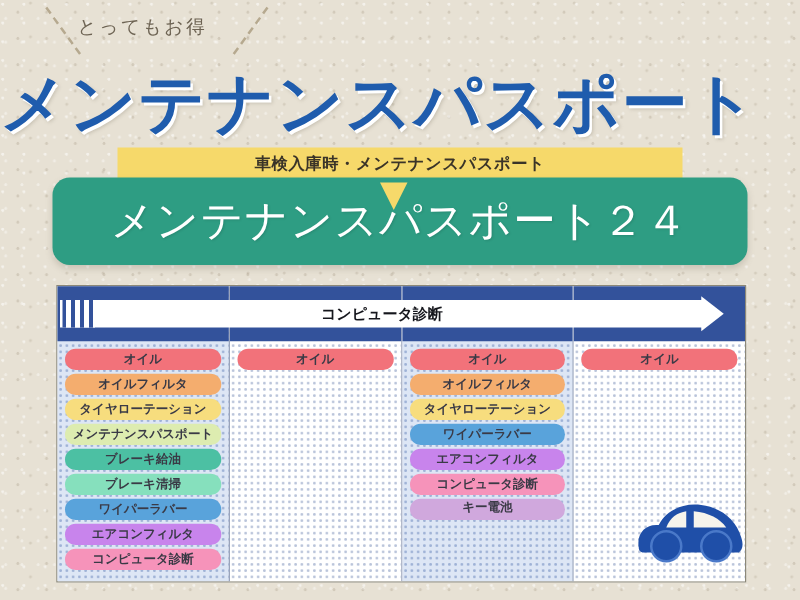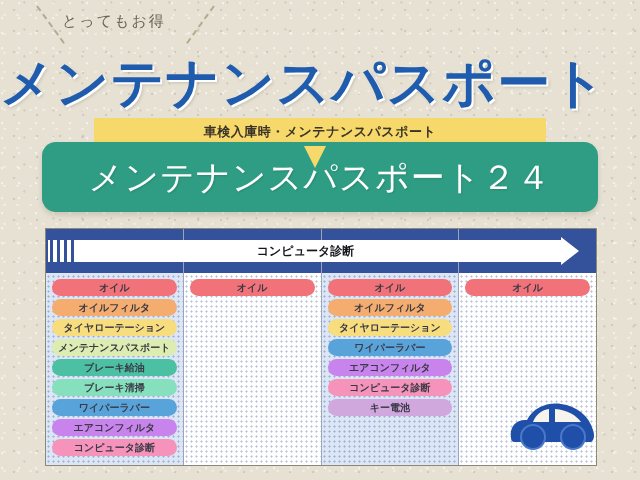--- a/index.html
+++ b/index.html
@@ -210,7 +210,7 @@
         <div class="pill" style="background: rgb(89, 163, 219);">ワイパーラバー</div>
         <div class="pill" style="background: rgb(200, 132, 236);">エアコンフィルタ</div>
         <div class="pill" style="background: rgb(246, 147, 186);">コンピュータ診断</div>
-        <div class="pill" style="background: rgb(208, 168, 221);">キー電池</div>
+        <div class="pill" style="background: rgb(208, 168, 221); font-family: Liberation Mono, monospace;">キー電池</div>
       </div>
     </div>
     <div class="col plain" style="flex: 1 1 0px;">

